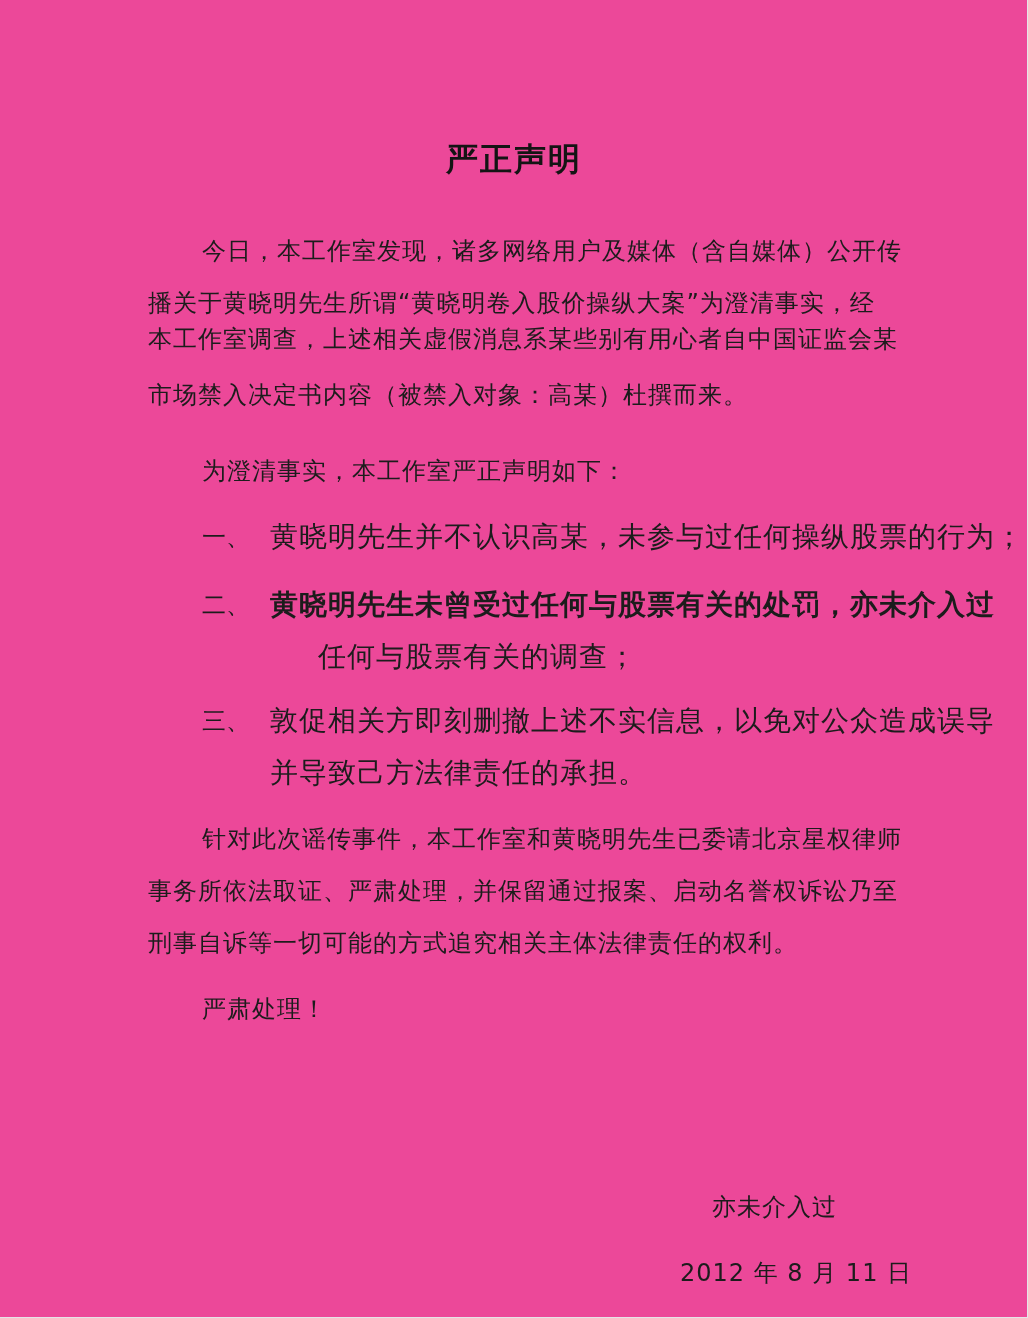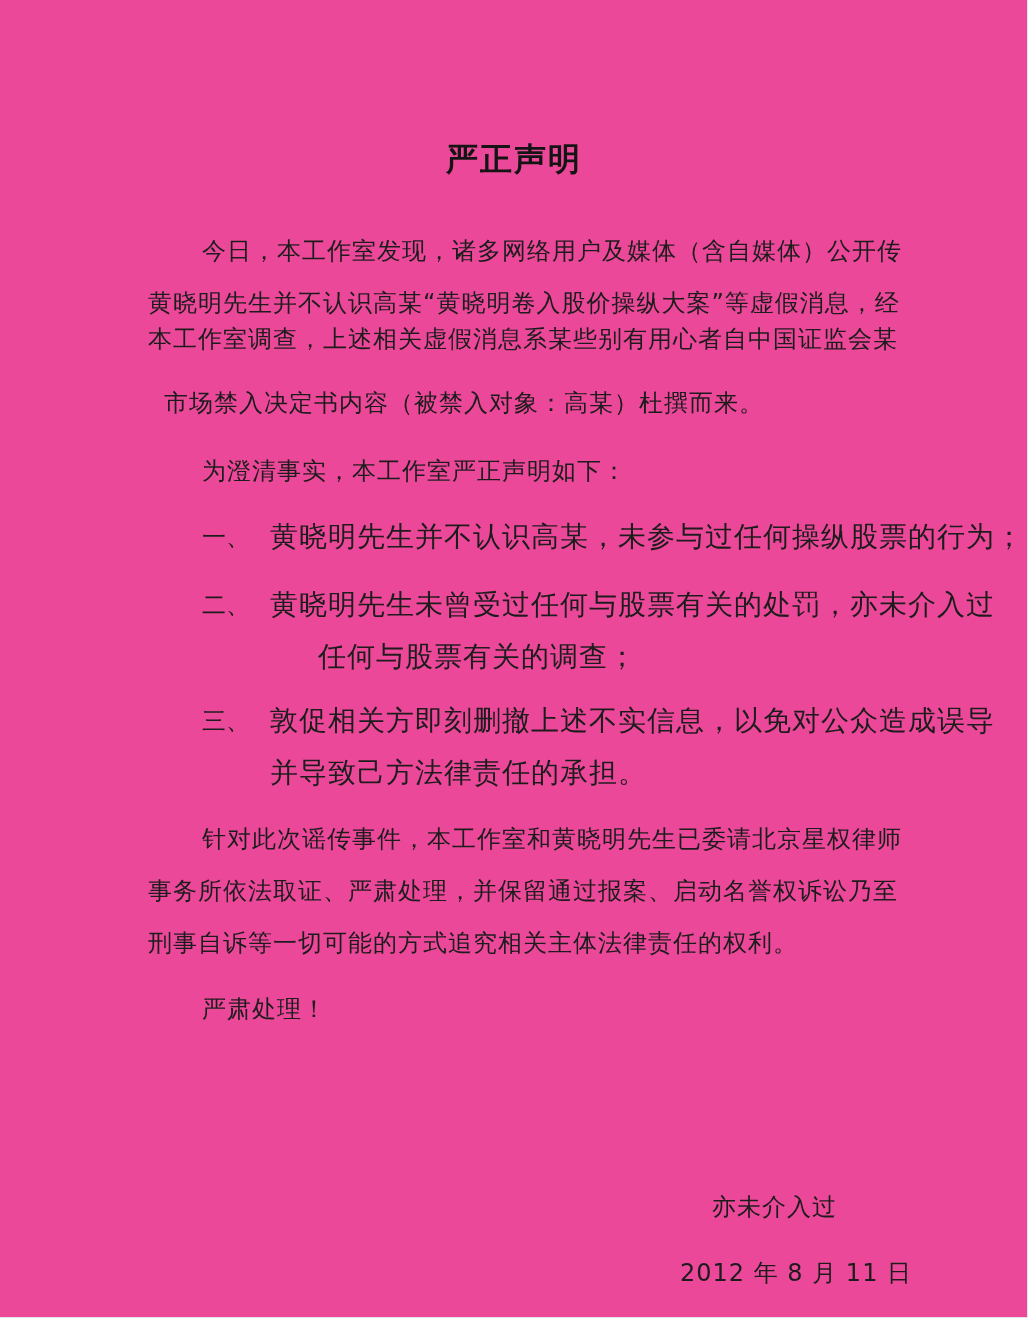--- a/index.html
+++ b/index.html
@@ -92,7 +92,7 @@
 
   <div>
     <div class="line indent" style="top:236px;">今日，本工作室发现，诸多网络用户及媒体（含自媒体）公开传</div>
-    <div class="line" style="top:288px;">黄晓明先生并不认识高某“黄晓明卷入股价操纵大案”等虚假消息，经</div>
+    <div class="line" style="top:288px;">播关于黄晓明先生所谓“黄晓明卷入股价操纵大案”为澄清事实，经</div>
     <div class="line" style="top:324px;">本工作室调查，上述相关虚假消息系某些别有用心者自中国证监会某</div>
     <div class="line" style="top:388px;margin-left:16px;">市场禁入决定书内容（被禁入对象：高某）杜撰而来。</div>
   </div>

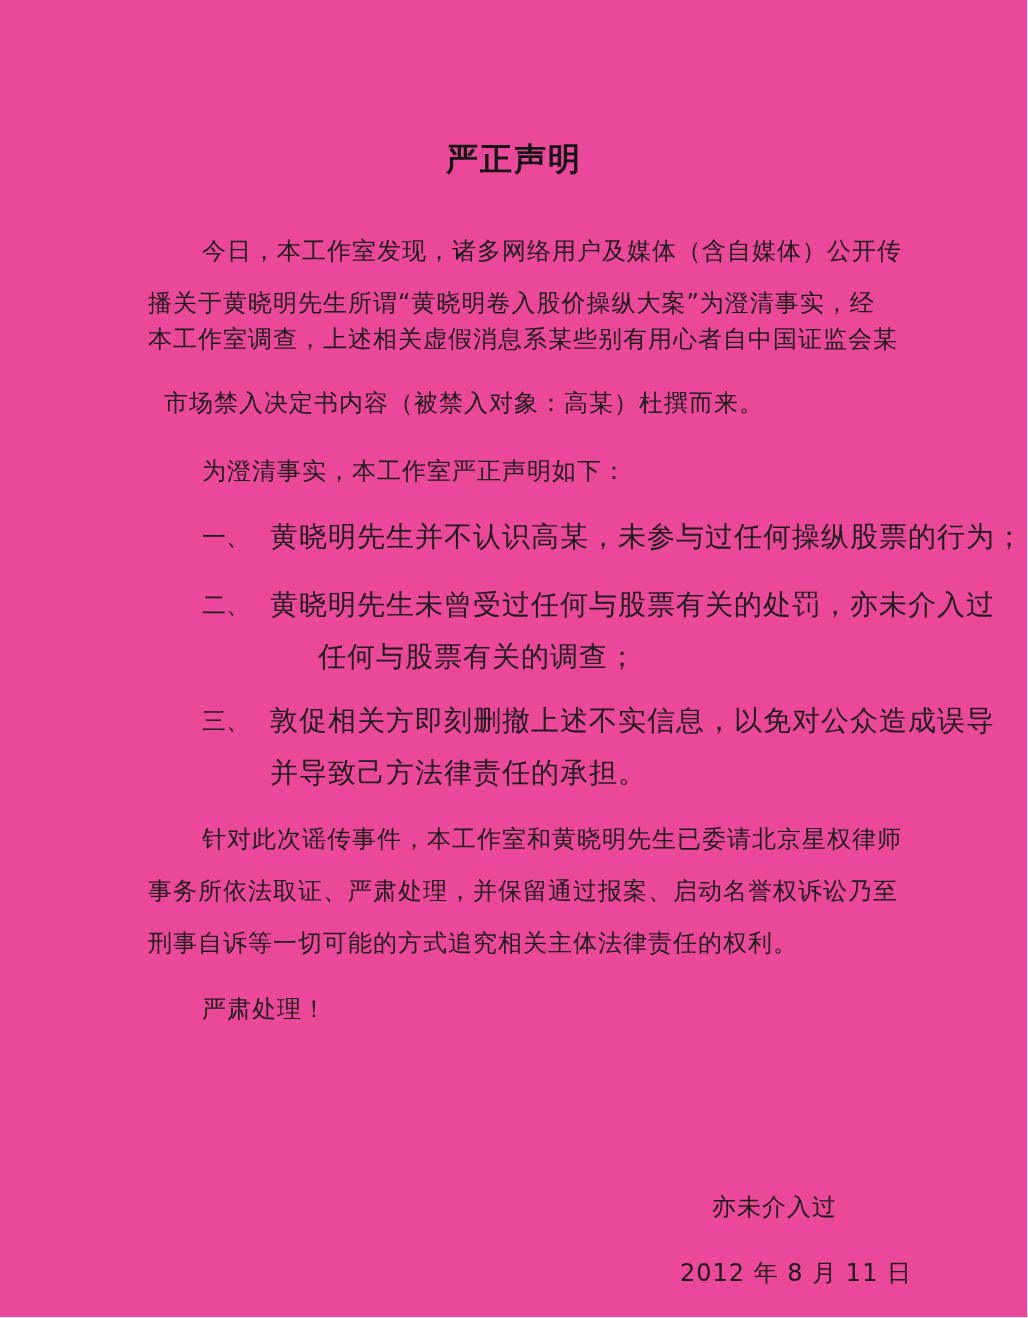--- a/index.html
+++ b/index.html
@@ -94,7 +94,7 @@
     <div class="line indent" style="top:236px;">今日，本工作室发现，诸多网络用户及媒体（含自媒体）公开传</div>
     <div class="line" style="top:288px;">播关于黄晓明先生所谓“黄晓明卷入股价操纵大案”为澄清事实，经</div>
     <div class="line" style="top:324px;">本工作室调查，上述相关虚假消息系某些别有用心者自中国证监会某</div>
-    <div class="line" style="top:388px;margin-left:16px;">市场禁入决定书内容（被禁入对象：高某）杜撰而来。</div>
+    <div class="line" style="top:380px;">市场禁入决定书内容（被禁入对象：高某）杜撰而来。</div>
   </div>
 
   <div class="line indent" style="top:456px;">为澄清事实，本工作室严正声明如下：</div>

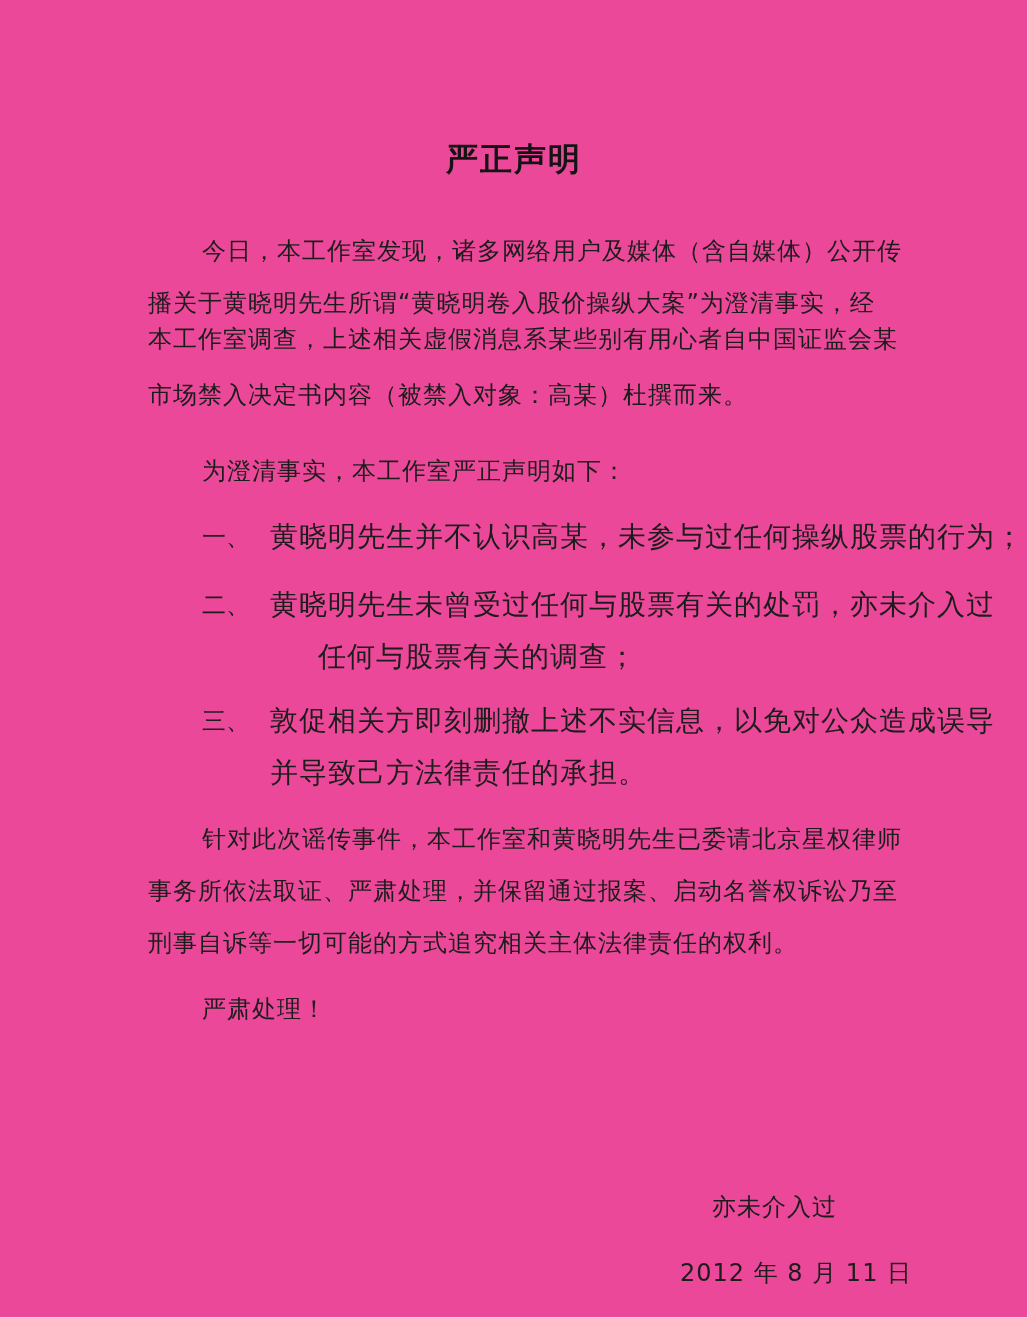--- a/index.html
+++ b/index.html
@@ -106,7 +106,7 @@
 
   <div>
     <div class="item-num" style="top:590px;">二、</div>
-    <div class="item-text" style="top:590px;">黄晓明先生未曾受过任何与股票有关的处罚，亦未介入过</div>
+    <div class="item-text" style="top:590px;font-weight:bold;">黄晓明先生未曾受过任何与股票有关的处罚，亦未介入过</div>
     <div class="item-text" style="top:642px;margin-left:48px;">任何与股票有关的调查；</div>
   </div>
 

